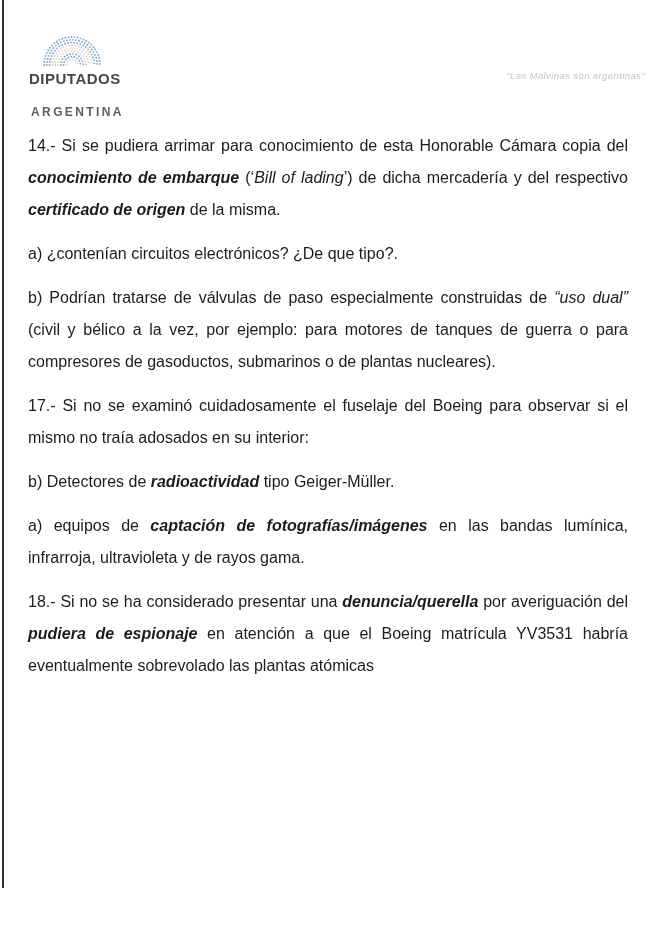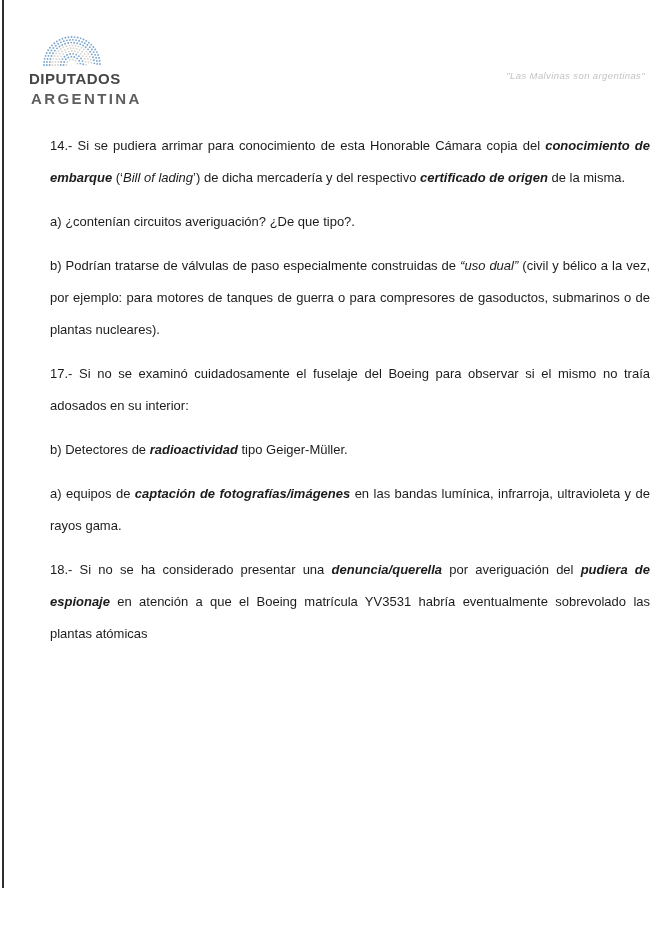--- a/index.html
+++ b/index.html
@@ -36,11 +36,11 @@
     white-space: nowrap;
   }
   .brand-sub {
-    font-size: 15px;
+    font-size: 12px;
     font-weight: 700;
     letter-spacing: 2.4px;
     color: #5e5e5e;
-    margin-top: 3px;
+    margin-top: 18px;
     padding-left: 2px;
     white-space: nowrap;
   }

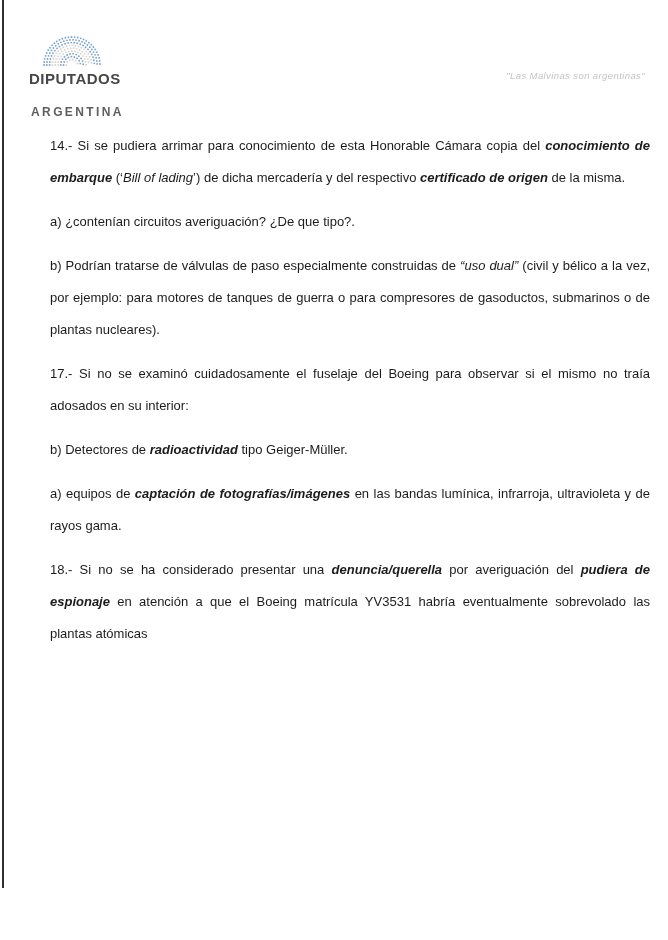--- a/index.html
+++ b/index.html
@@ -55,11 +55,11 @@
   }
   .content {
     position: absolute;
-    left: 50px;
+    left: 28px;
     top: 130px;
     width: 600px;
     color: #1c1c1c;
-    font-size: 13px;
+    font-size: 16px;
     line-height: 32px;
     text-align: justify;
   }

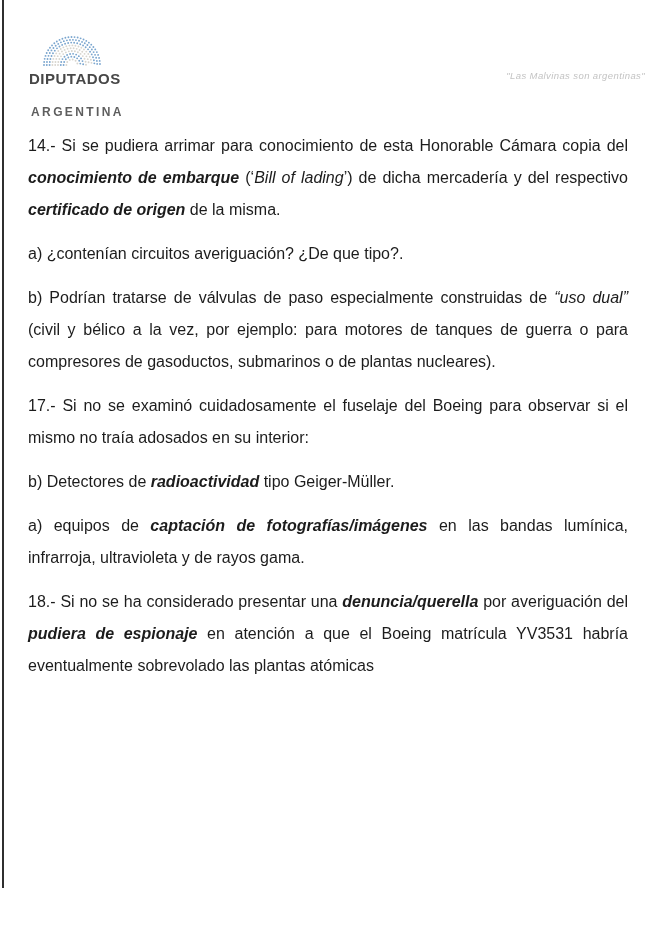--- a/index.html
+++ b/index.html
@@ -99,7 +99,7 @@
     <p class="para"><span>14.- Si se pudiera arrimar para conocimiento de esta Honorable Cámara copia del </span><span class="bi">conocimiento de embarque</span><span> (‘</span><span class="it">Bill of lading</span><span>’) de dicha mercadería y del respectivo </span><span class="bi">certificado de origen</span><span> de la misma.</span></p>
 
 
-    <p class="para"><span>a) ¿contenían circuitos averiguación? ¿De que tipo?.</span></p>
+    <p class="para"><span>a) ¿contenían circuitos electrónicos? ¿De que tipo?.</span></p>
 
     <p class="para"><span>b) Podrían tratarse de válvulas de paso especialmente construidas de </span><span class="it">“uso dual”</span><span> (civil y bélico a la vez, por ejemplo: para motores de tanques de guerra o para compresores de gasoductos, submarinos o de plantas nucleares).</span></p>
 

